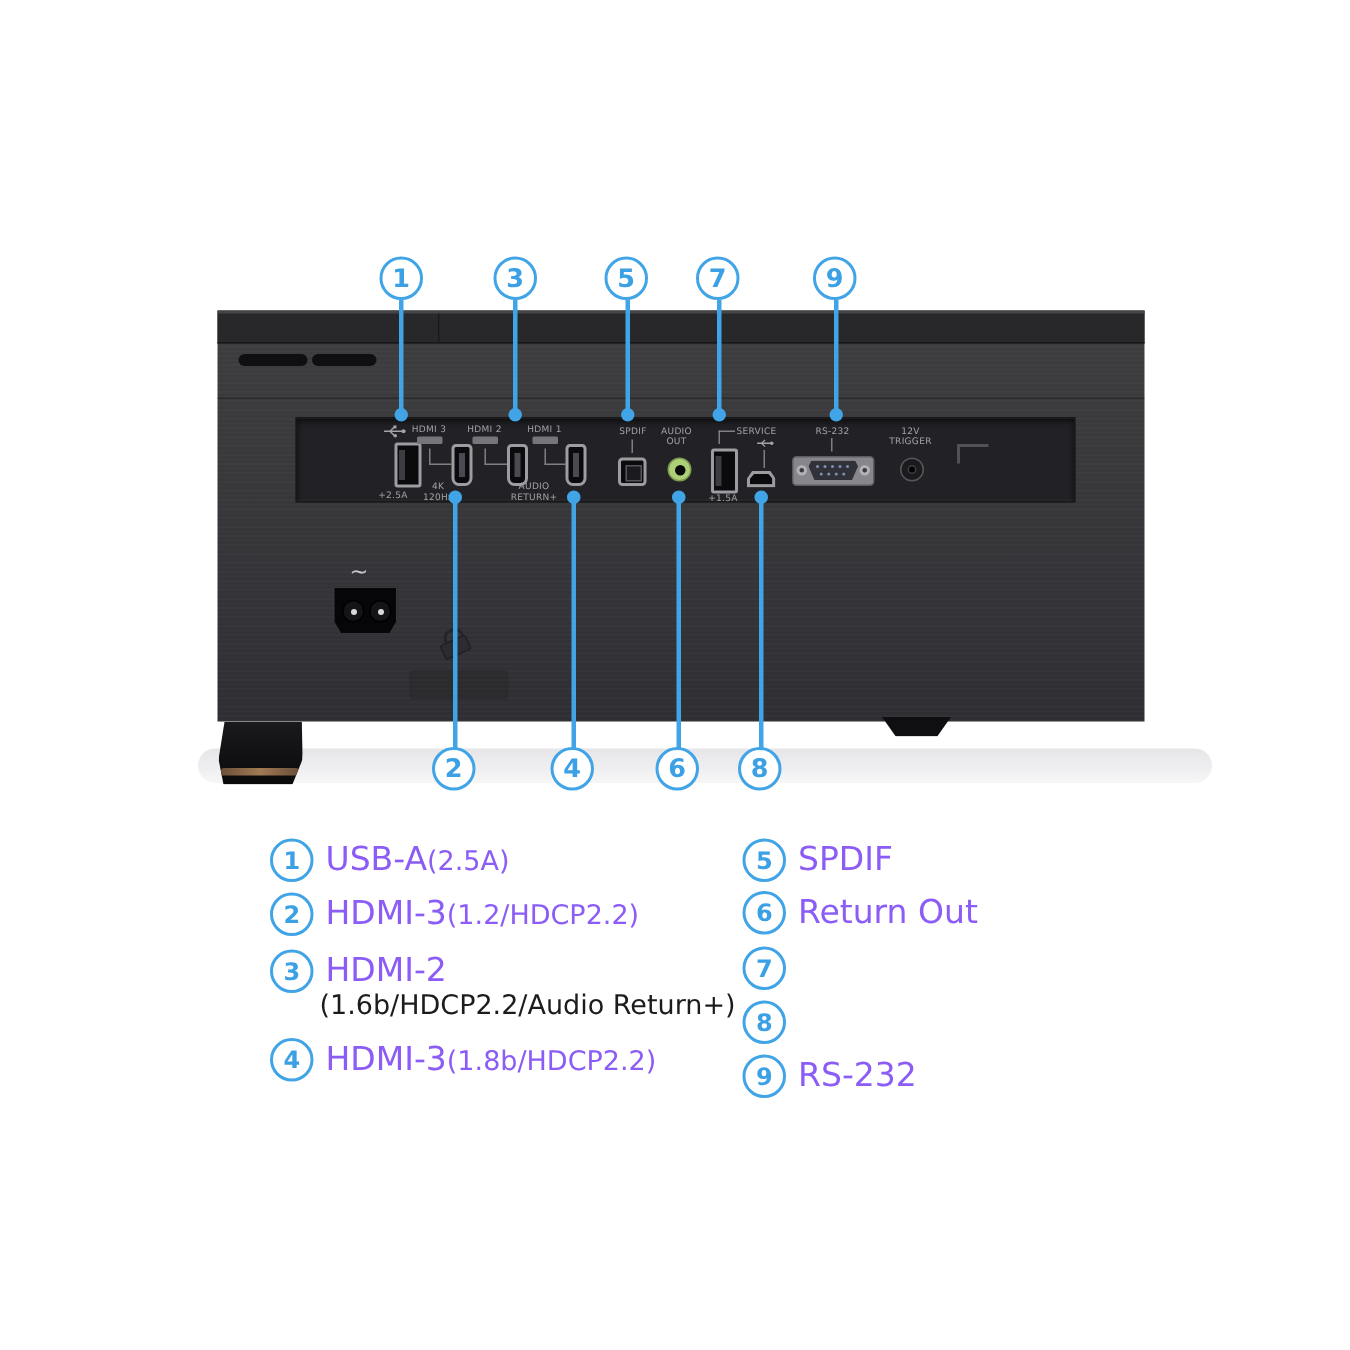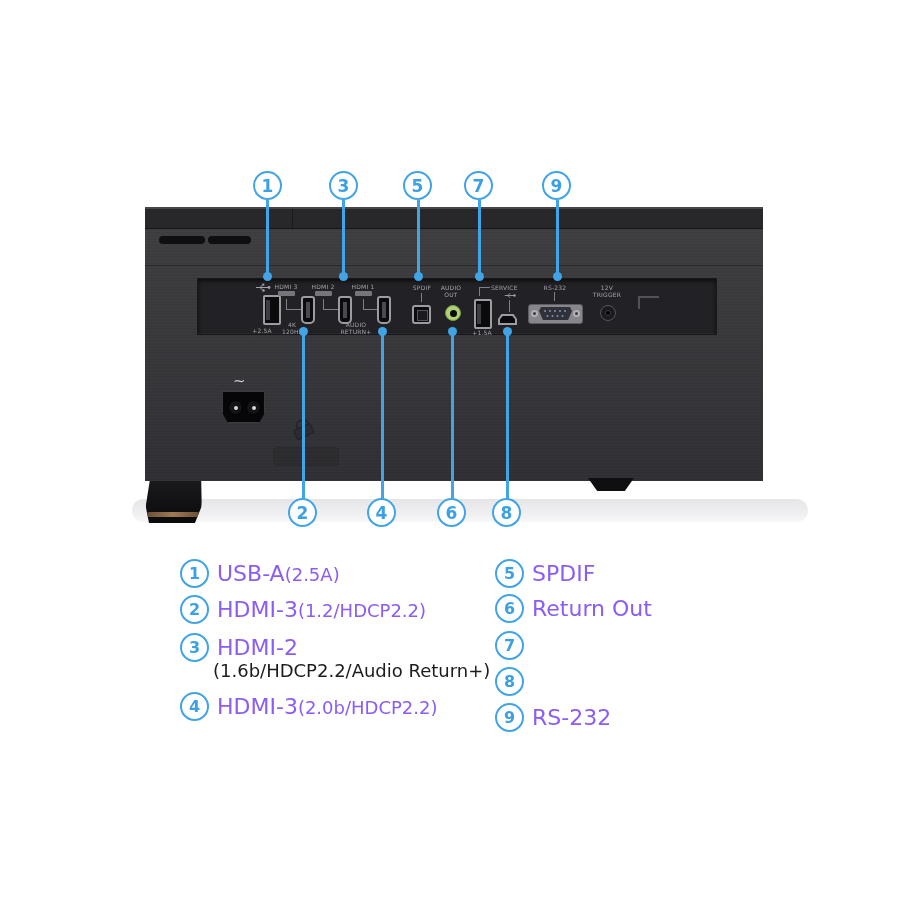--- a/index.html
+++ b/index.html
@@ -230,7 +230,7 @@
 <div class="leg-line2" style="left:213px;top:660px;">(1.6b/HDCP2.2/Audio Return+)</div>
 <div class="leg-row" style="left:180px;top:692px;">
   <div class="leg-circle">4</div>
-  <div class="leg-text"><span class="leg-name">HDMI-3</span><span class="leg-spec">(2.0b/HDCP2.2)</span></div>
+  <div class="leg-text"><span class="leg-name">HDMI-3</span><span class="leg-spec">(1.8b/HDCP2.2)</span></div>
 </div>
 
 <div class="leg-row" style="left:495px;top:559px;">

